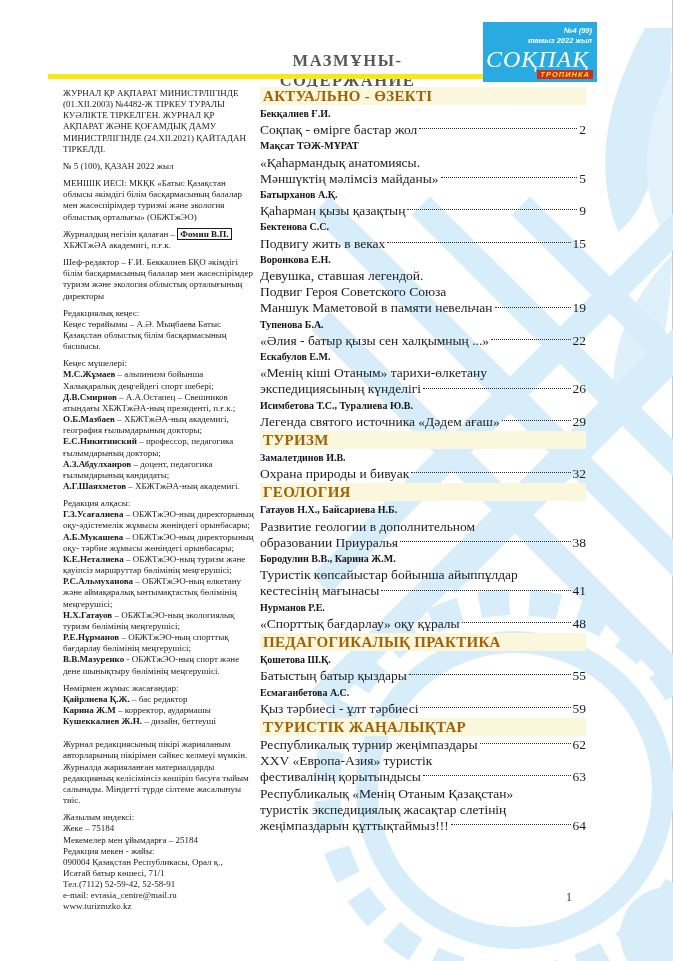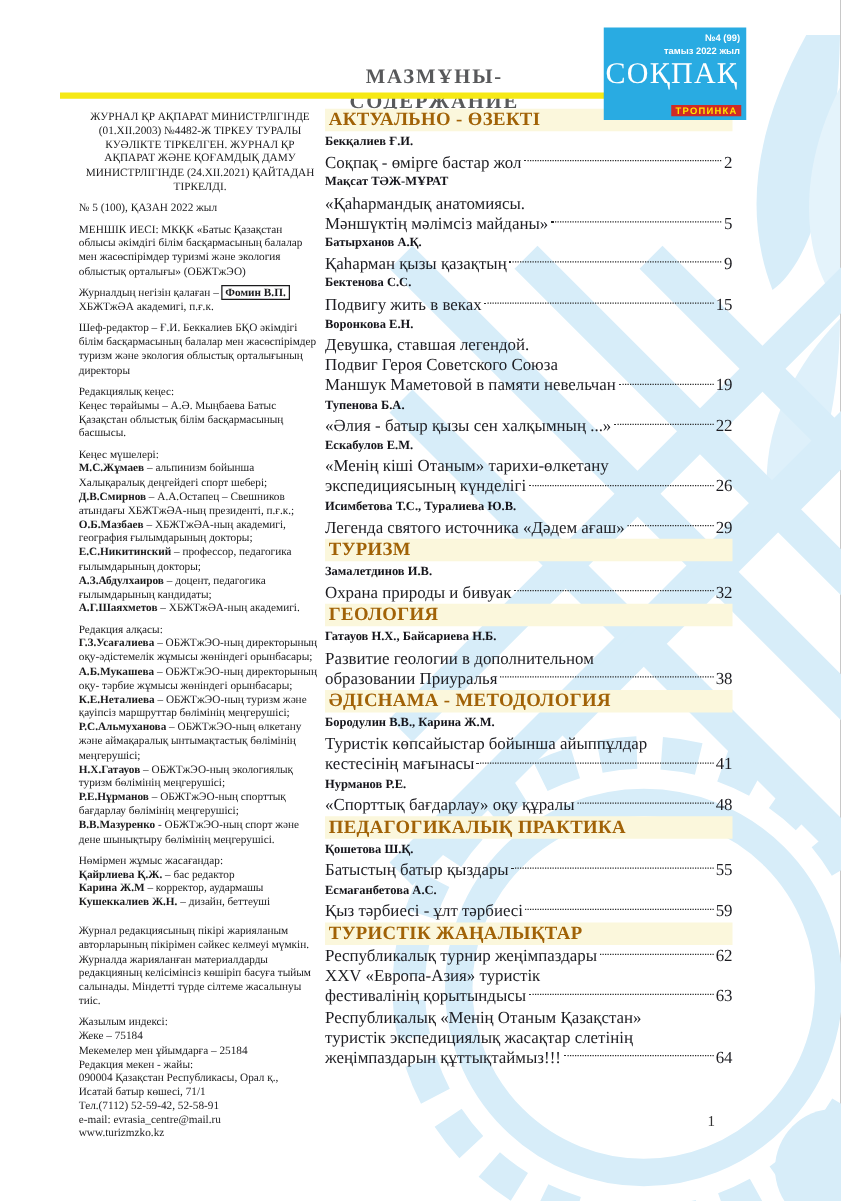--- a/index.html
+++ b/index.html
@@ -18,8 +18,8 @@
   .rule { position:absolute; left:48px; top:74px; width:456px; height:5px;
           background:var(--accent-yellow,#f6e915); z-index:2; }
 
-  .logo { position:absolute; left:483px; top:22px; width:114px; height:74px;
-          background:var(--logo-cyan,#29abe2); z-index:3; padding:4px 5px 0 0; }
+  .logo { position:absolute; left:483px; top:22px; width:114px; height:60px;
+          background:var(--logo-cyan,#29abe2); z-index:3; padding:4px 5px 0 0;font-style:italic; }
   .logo-issue { text-align:right; color:#fff; font-size:7.5px; font-weight:bold; line-height:1.35;
                 font-family:"Liberation Sans",sans-serif; }
   .logo-name { color:#fff; font-size:24px; line-height:1.05; margin-top:1px; text-align:center;

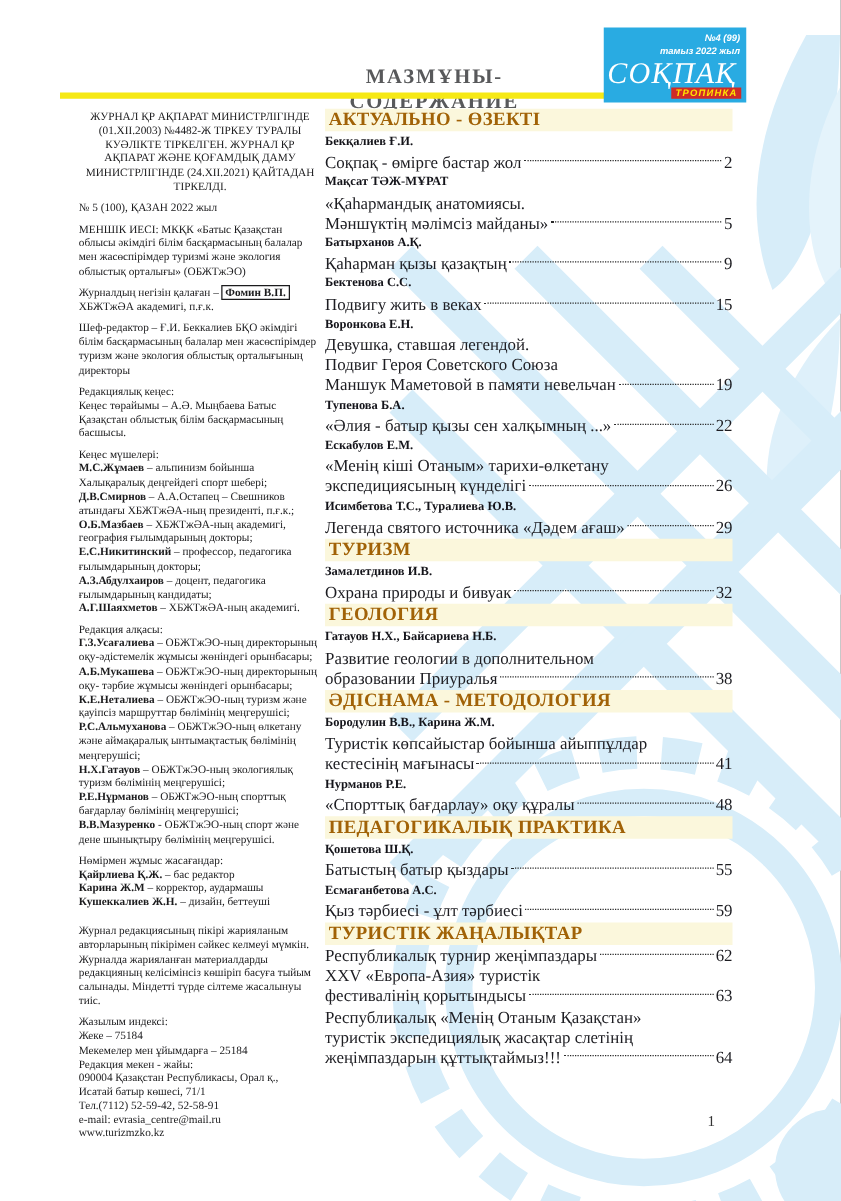--- a/index.html
+++ b/index.html
@@ -31,7 +31,7 @@
   .left-col { position:absolute; left:63px; top:88px; width:194px; z-index:2;
               font-size:9px; line-height:1.24; color:#1b1b1d; }
   .left-col .blk { margin-bottom:6px; }
-  .reg { text-align:center; }
+  .reg { }
   .pre { white-space:pre-line; }
   .boxed { border:1px solid #1b1b1d; padding:0 2px; font-weight:bold; }
   .gap-lg { margin-top:12px; }

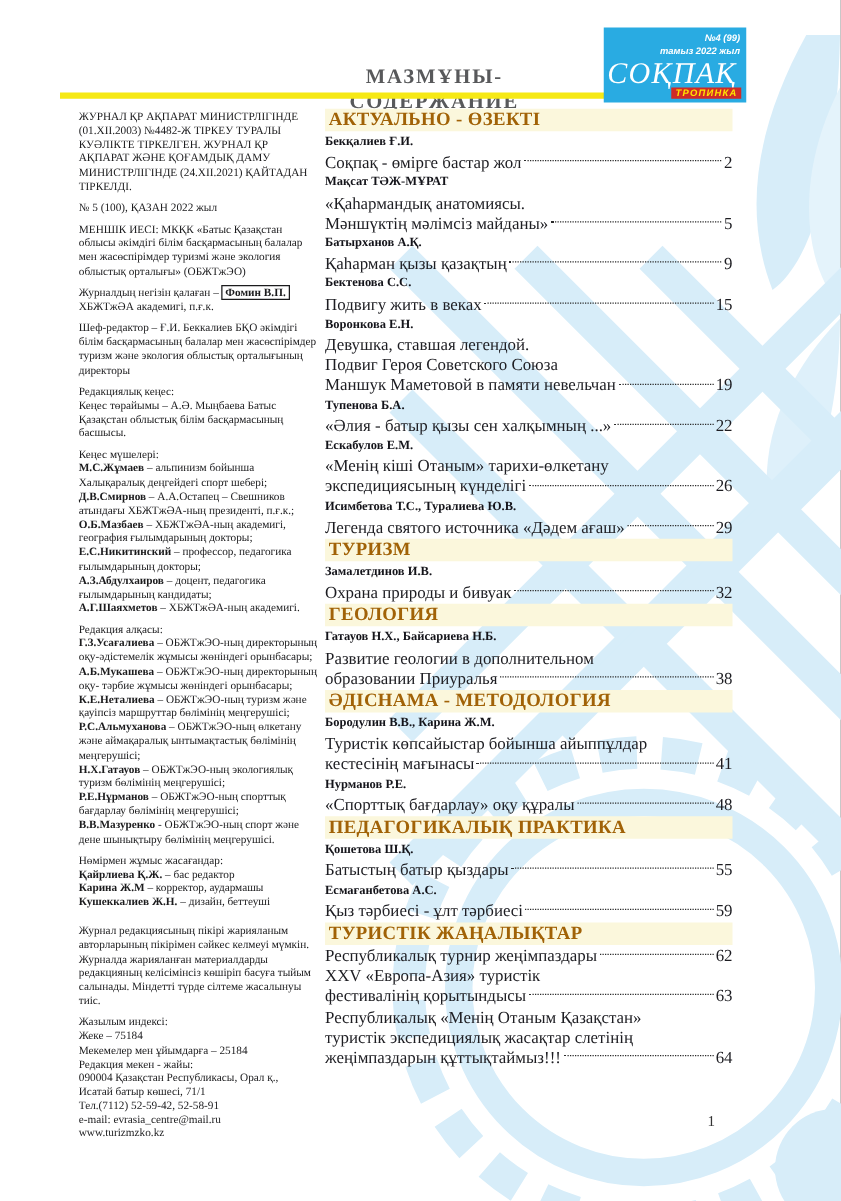--- a/index.html
+++ b/index.html
@@ -223,7 +223,6 @@
         <span class="leader"></span>
         <span class="toc-page">38</span>
       </div>
-      <div class="toc-header">ӘДІСНАМА - МЕТОДОЛОГИЯ</div>
       <div class="toc-author">Бородулин В.В., Карина Ж.М.</div>
       <div class="toc-line">
         <span class="toc-text">Туристік көпсайыстар бойынша айыппұлдар</span>

